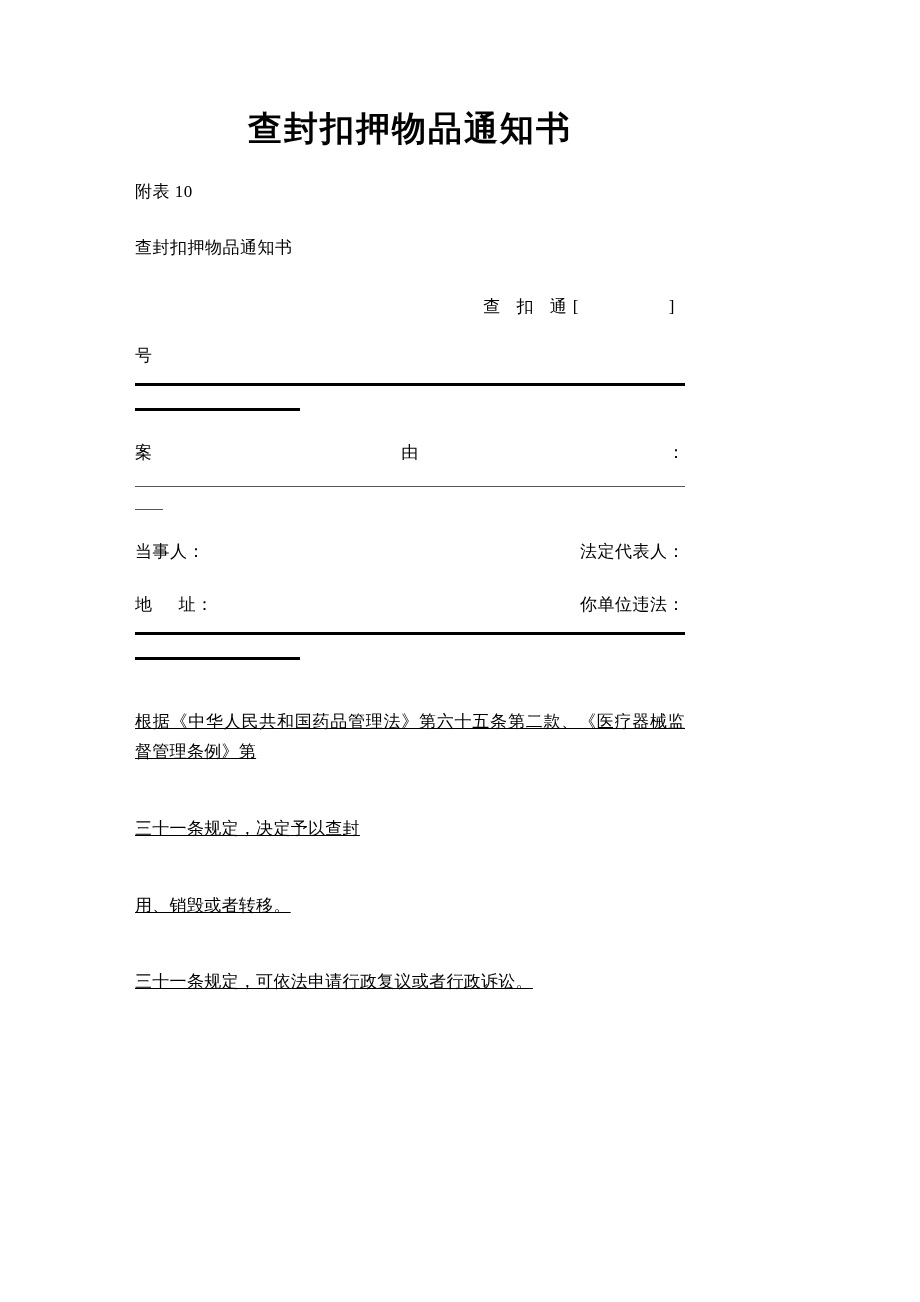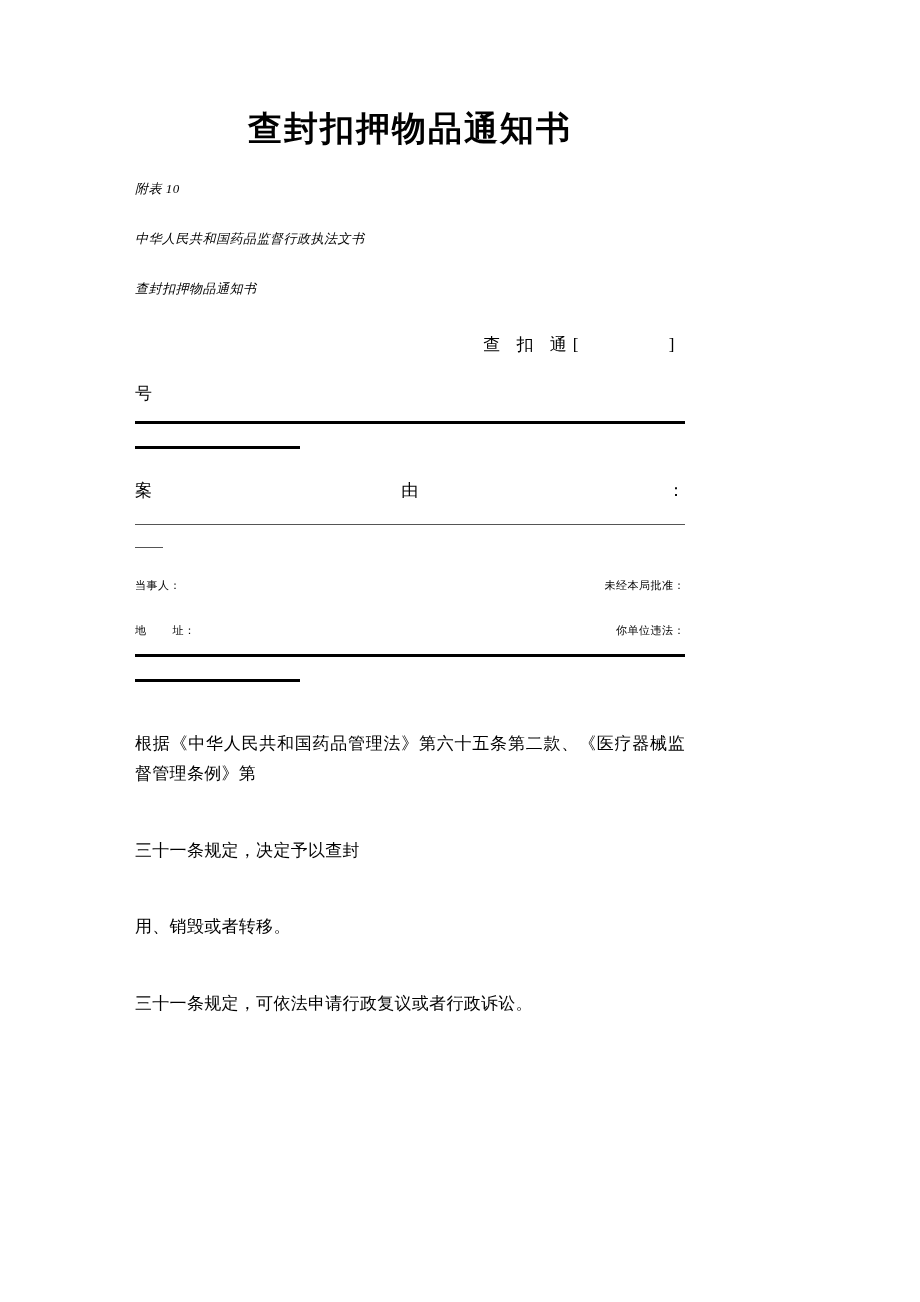--- a/index.html
+++ b/index.html
@@ -33,12 +33,11 @@
     line-height: 1.2;
   }
   .para {
-    font-size: 13px;
+    font-size: 17px;
     line-height: 1.55;
     margin: 0;
     padding-top: 30px;
     letter-spacing: 0.5px;
-    font-style: italic;
   }
   .spread {
     display: flex;

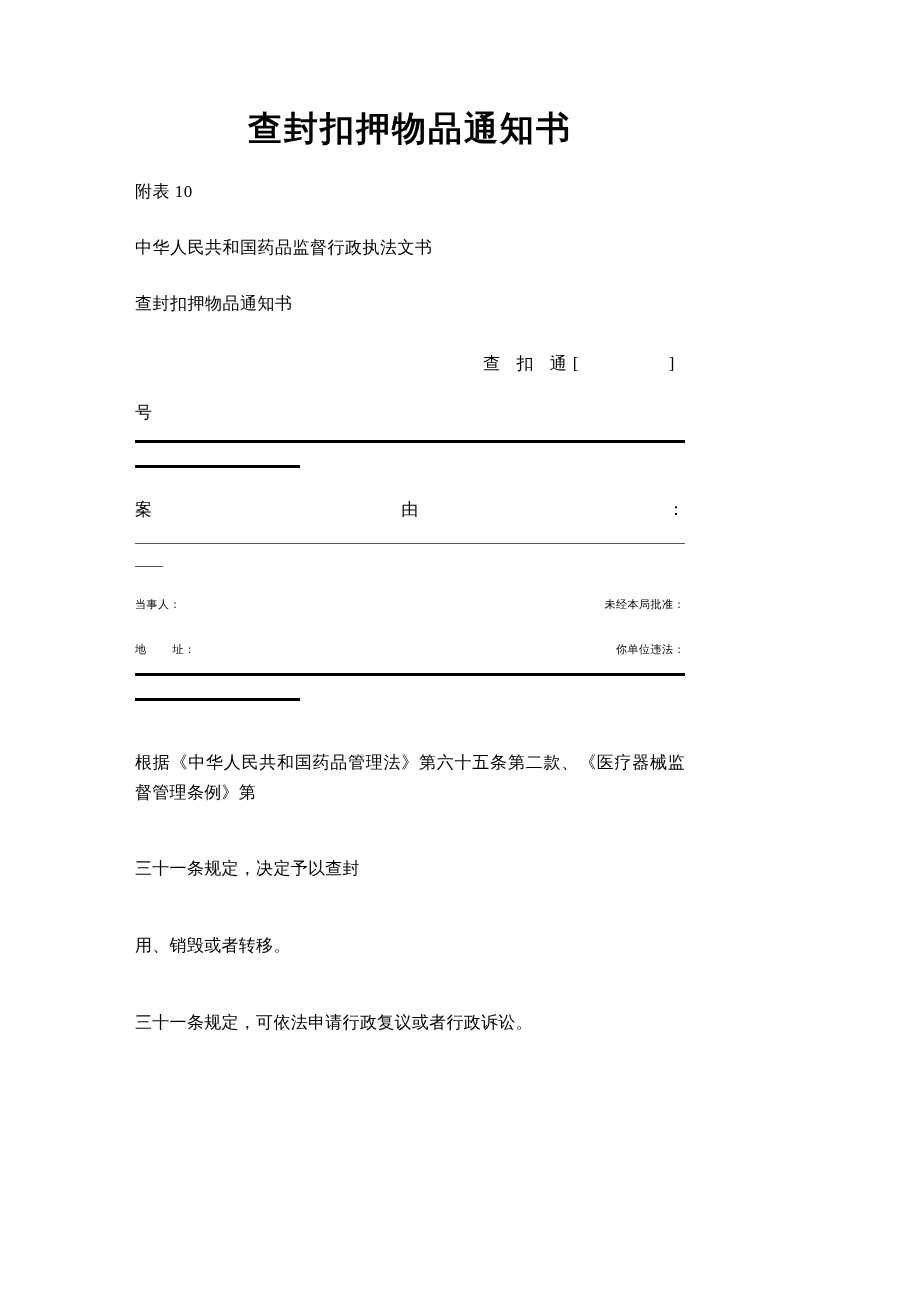--- a/index.html
+++ b/index.html
@@ -109,7 +109,6 @@
 
   <p class="para">附表 10</p>
 
-  <p class="para">中华人民共和国药品监督行政执法文书</p>
 
   <p class="para">查封扣押物品通知书</p>
 

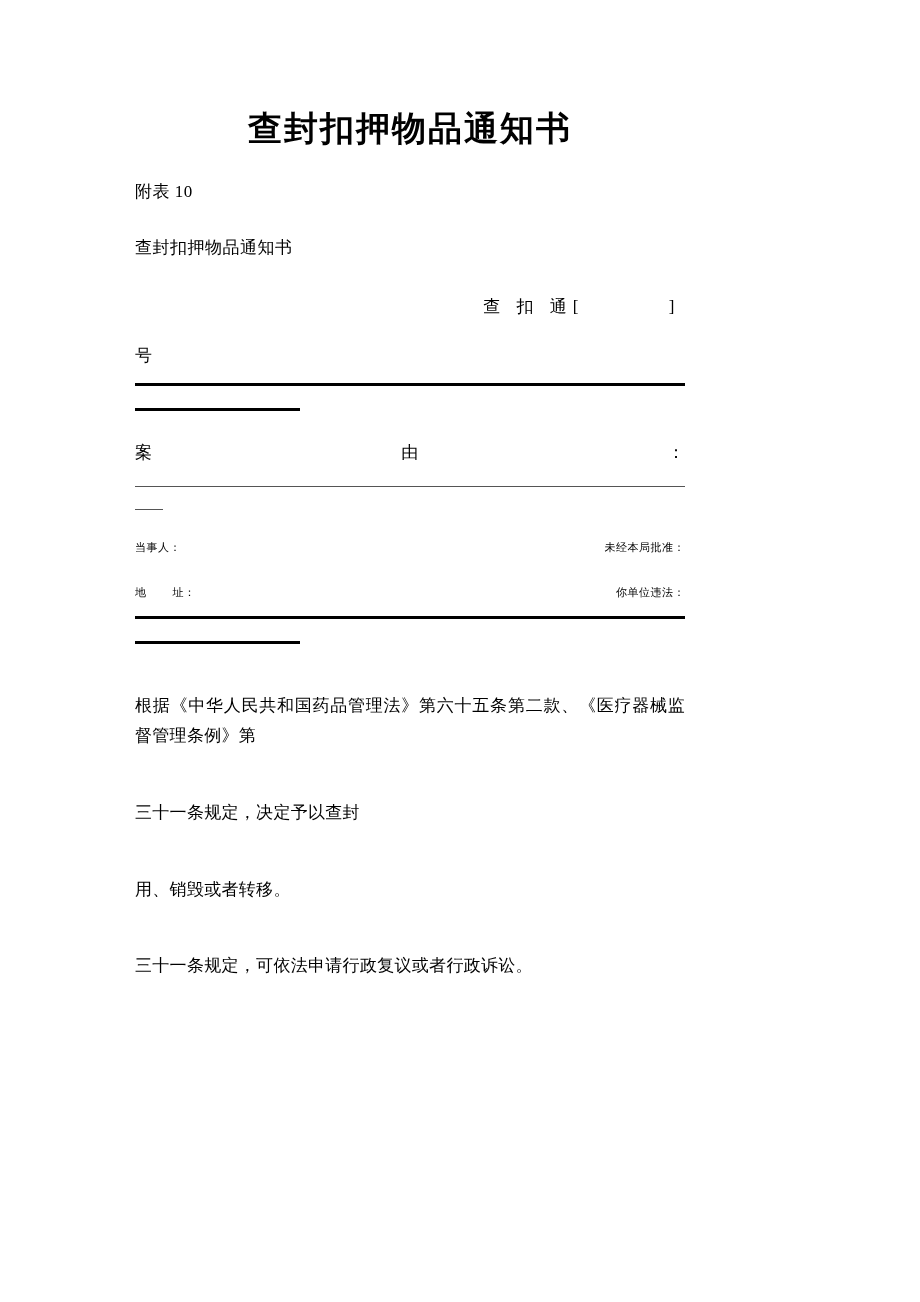--- a/index.html
+++ b/index.html
@@ -86,7 +86,7 @@
   .two-col {
     display: flex;
     justify-content: space-between;
-    font-size: 11px;
+    font-size: 17px;
     padding-top: 30px;
     letter-spacing: 0.5px;
   }

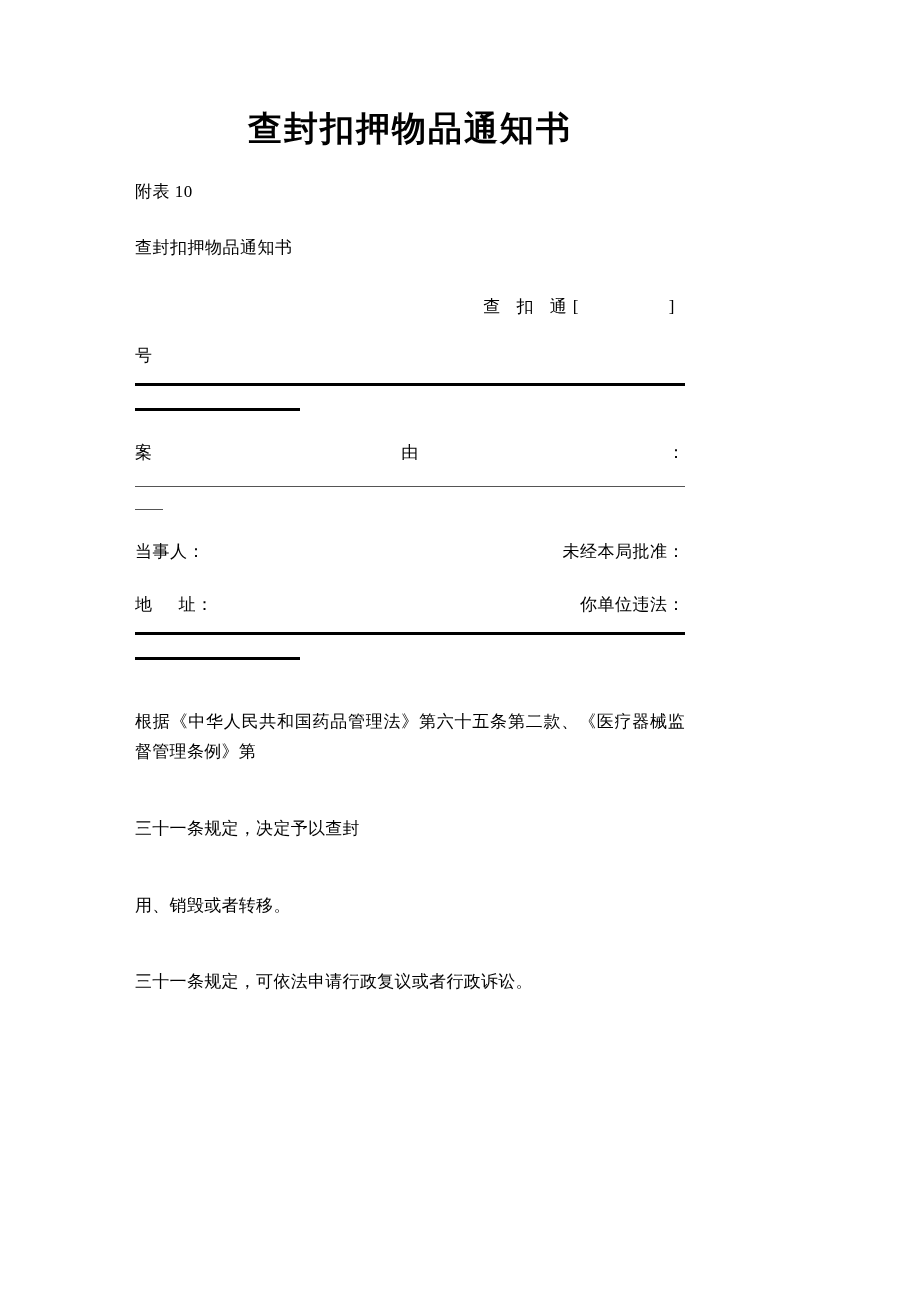--- a/index.html
+++ b/index.html
@@ -132,7 +132,7 @@
 
   <div class="two-col">
     <span>当事人：</span>
-    <span>未经本局批准：</span>
+    <span>法定代表人：</span>
   </div>
 
   <div class="two-col">

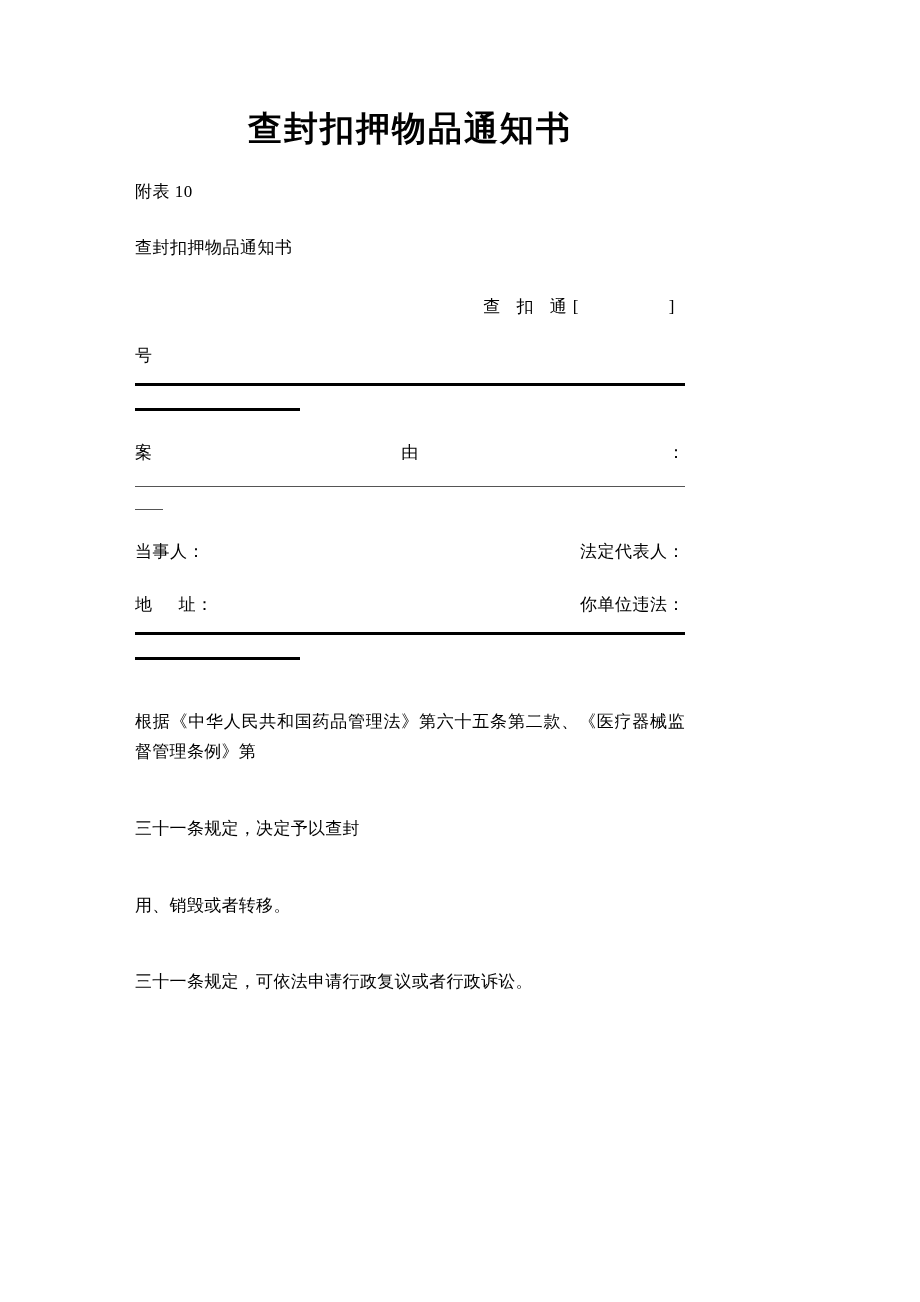--- a/index.html
+++ b/index.html
@@ -98,6 +98,7 @@
     padding-top: 30px;
     letter-spacing: 0.3px;
     text-align: justify;
+    text-decoration: underline;
   }
 </style>
 </head>

